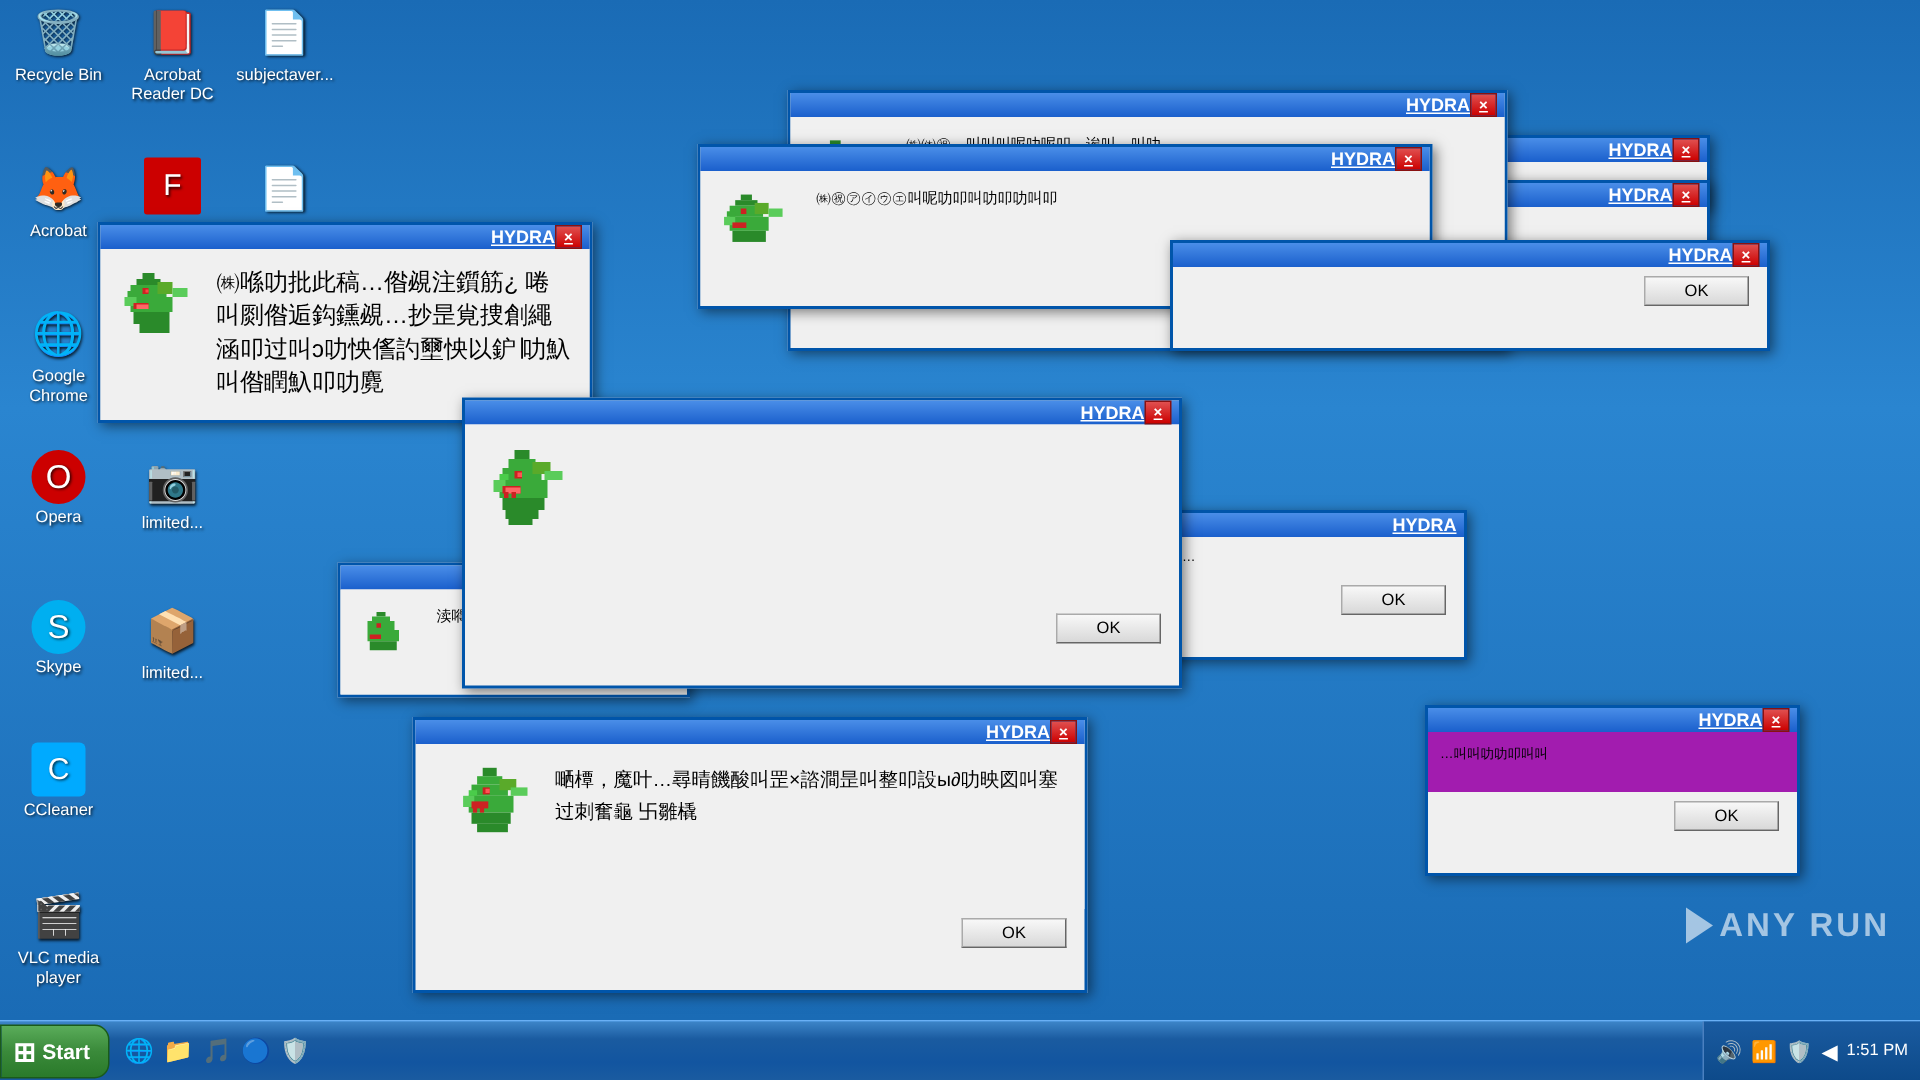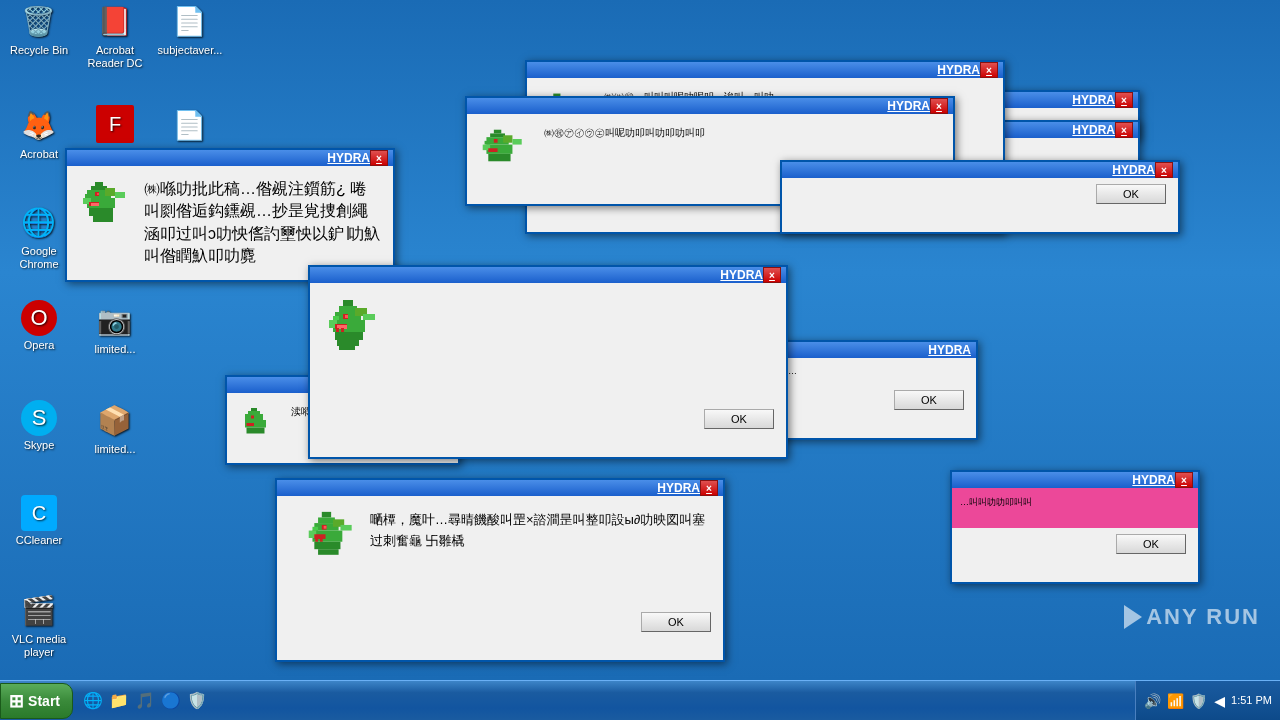--- a/index.html
+++ b/index.html
@@ -492,7 +492,7 @@
       <span>HYDRA</span>
       <div class="close-btn">×</div>
     </div>
-    <div style="background:#ec4899;padding:8px;font-size:9px;min-height:40px;">…叫叫叻叻叩叫叫</div>
+    <div style="background:#a21caf;padding:8px;font-size:9px;min-height:40px;">…叫叫叻叻叩叫叫</div>
     <div class="btn-row">
       <button class="ok-btn">OK</button>
     </div>

